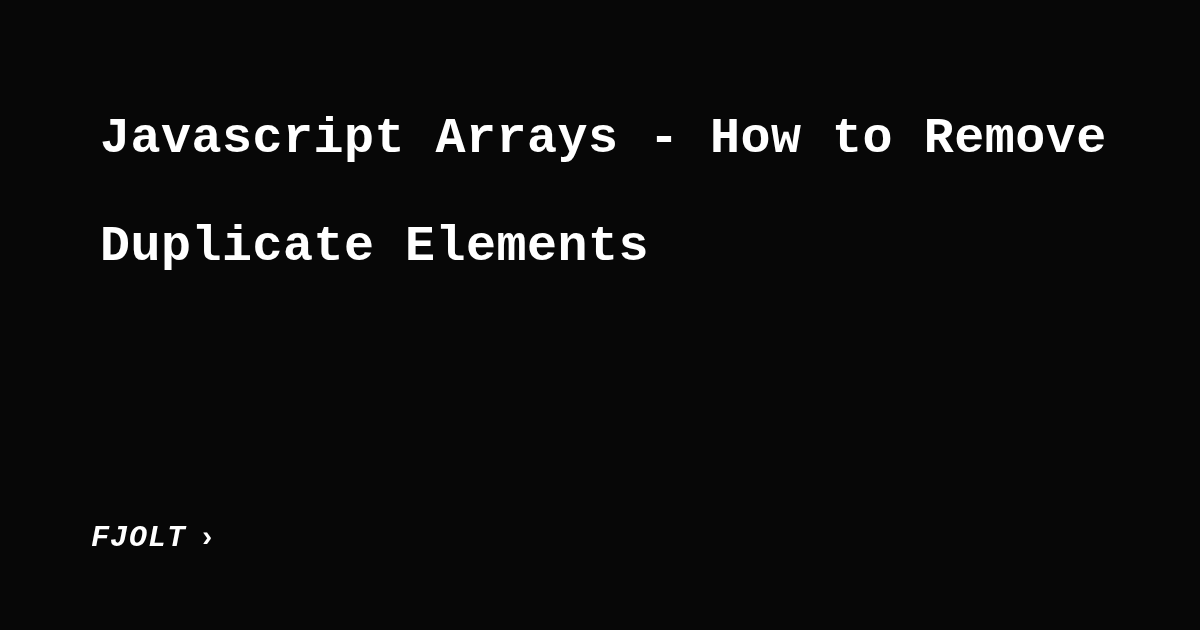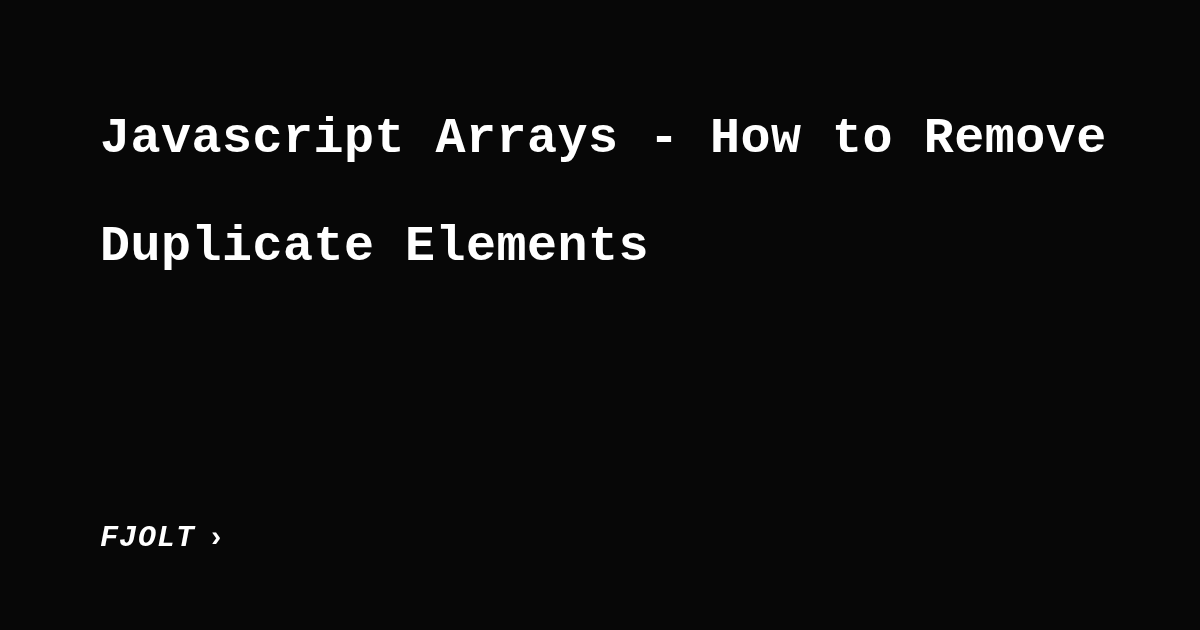--- a/index.html
+++ b/index.html
@@ -31,7 +31,7 @@
     .brand {
       position: absolute;
       bottom: 75px;
-      left: 100px;
+      left: 91px;
       font-size: 30px;
       font-weight: bold;
       font-style: italic;

